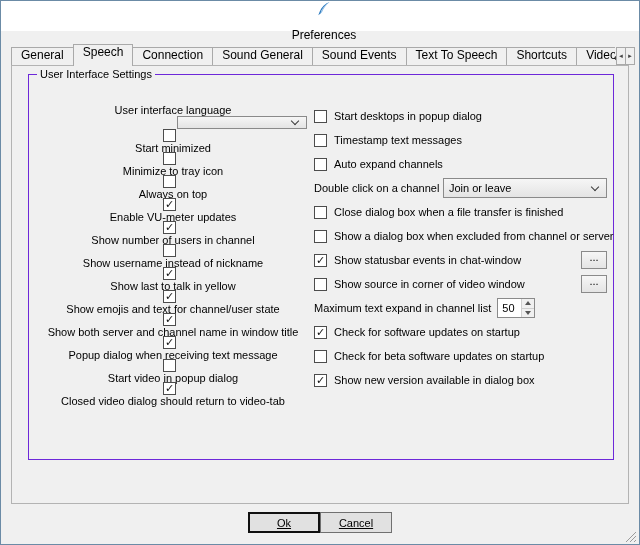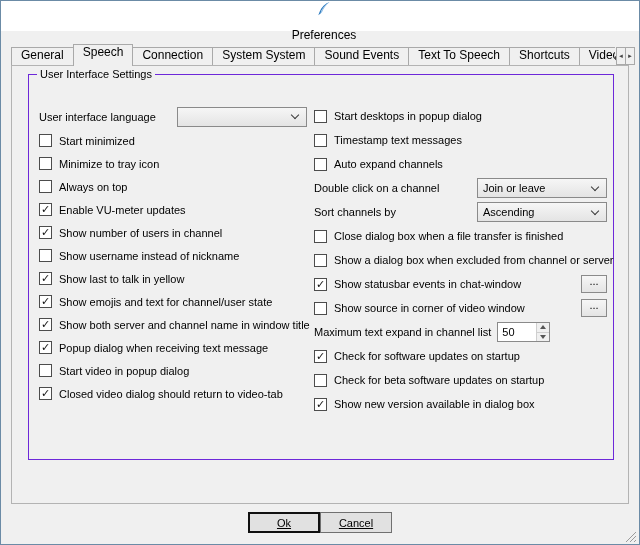--- a/index.html
+++ b/index.html
@@ -112,7 +112,7 @@
         <span>Connection</span>
       </div>
     <div class="tab">
-        <span>System System</span>
+        <span>Sound General</span>
       </div>
     <div class="tab">
         <span>Sound Events</span>

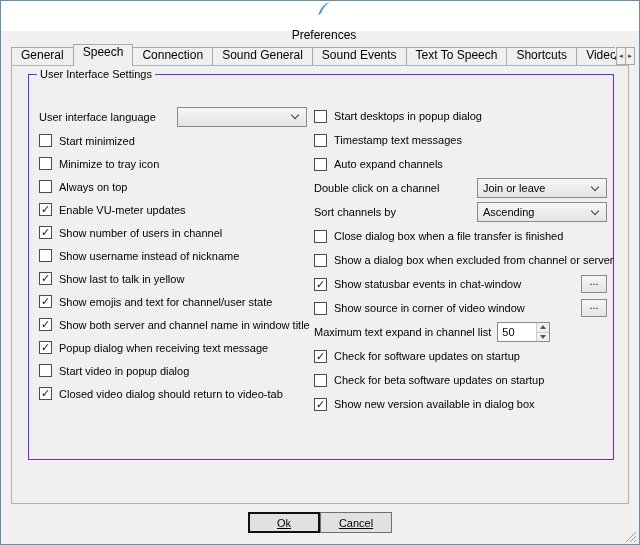--- a/index.html
+++ b/index.html
@@ -41,7 +41,7 @@
   .col-left { left: 10px; width: 268px; }
   .col-right { left: 285px; right: 6px; }
   .row { display: flex; align-items: center; }
-  .col-left .row { height: 23px; }
+  .col-left .row { height: 23px; flex-direction: column; }
   .col-left .row:first-child { height: 25px; }
   .col-right .row { height: 24px; }
 

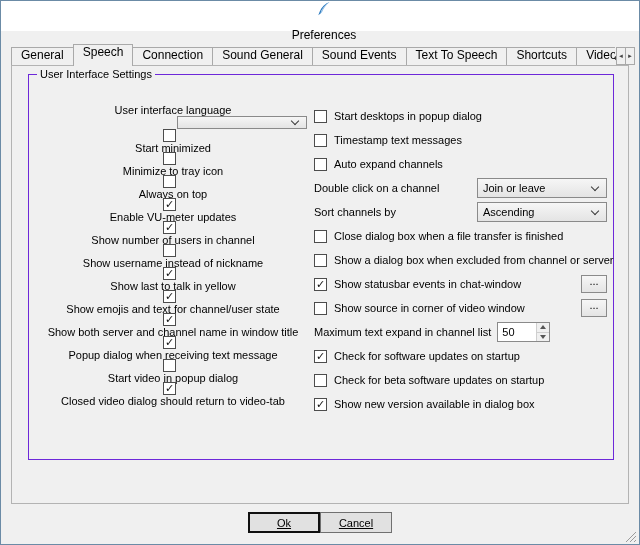--- a/index.html
+++ b/index.html
@@ -56,7 +56,7 @@
   .combo-val { font-size: 11px; padding-left: 5px; flex: 1; white-space: nowrap; overflow: hidden; }
   .chev { width: 6px; height: 6px; flex: 0 0 6px; border-right: 1px solid #3a3a3a;
           border-bottom: 1px solid #3a3a3a; transform: rotate(45deg); margin: -3px 8px 0 0; }
-  .w130 { width: 130px; } .w148 { width: 130px; }
+  .w130 { width: 130px; } .w148 { width: 164px; }
 
   .more-btn { margin-left: auto; width: 26px; height: 18px; border: 1px solid #8a8a8a;
               background: linear-gradient(#f6f6f6, #e4e4e4); display: flex; align-items: center;

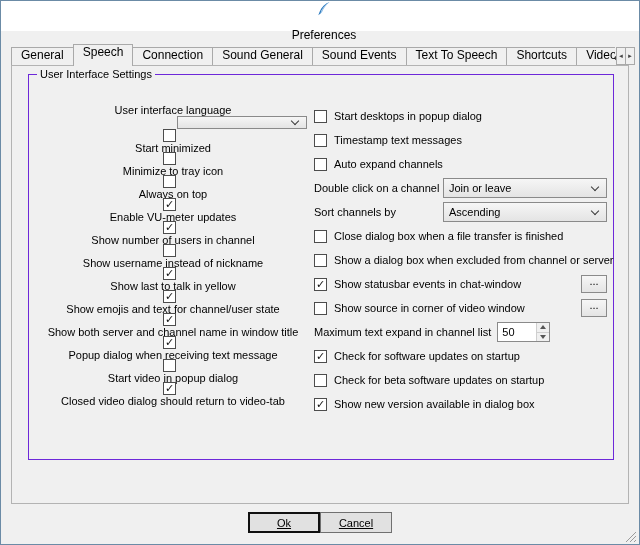--- a/index.html
+++ b/index.html
@@ -220,13 +220,6 @@
             <span class="chev"></span>
           </div>
         </div>
-        <div class="row">
-          <span class="lbl">Sort channels by</span>
-          <div class="combo w148">
-            <span class="combo-val">Ascending</span>
-            <span class="chev"></span>
-          </div>
-        </div>
 
         <div class="row">
           <span class="cb"></span>

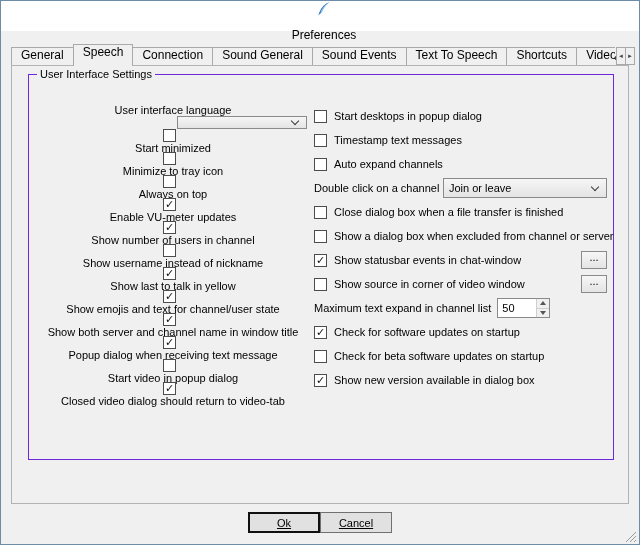--- a/index.html
+++ b/index.html
@@ -62,7 +62,7 @@
               background: linear-gradient(#f6f6f6, #e4e4e4); display: flex; align-items: center;
               justify-content: center; font-size: 11px; line-height: 0.5; padding-bottom: 5px; }
 
-  .spin { width: 53px; height: 20px; border: 1px solid #8a8a8a; background: #fff;
+  .spin { width: 38px; height: 20px; border: 1px solid #8a8a8a; background: #fff;
           display: flex; margin-left: 6px; }
   .spin-val { flex: 1; font-size: 11px; display: flex; align-items: center; padding-left: 4px; }
   .spin-btns { width: 13px; display: flex; flex-direction: column; border-left: 1px solid #cfcfcf; }

